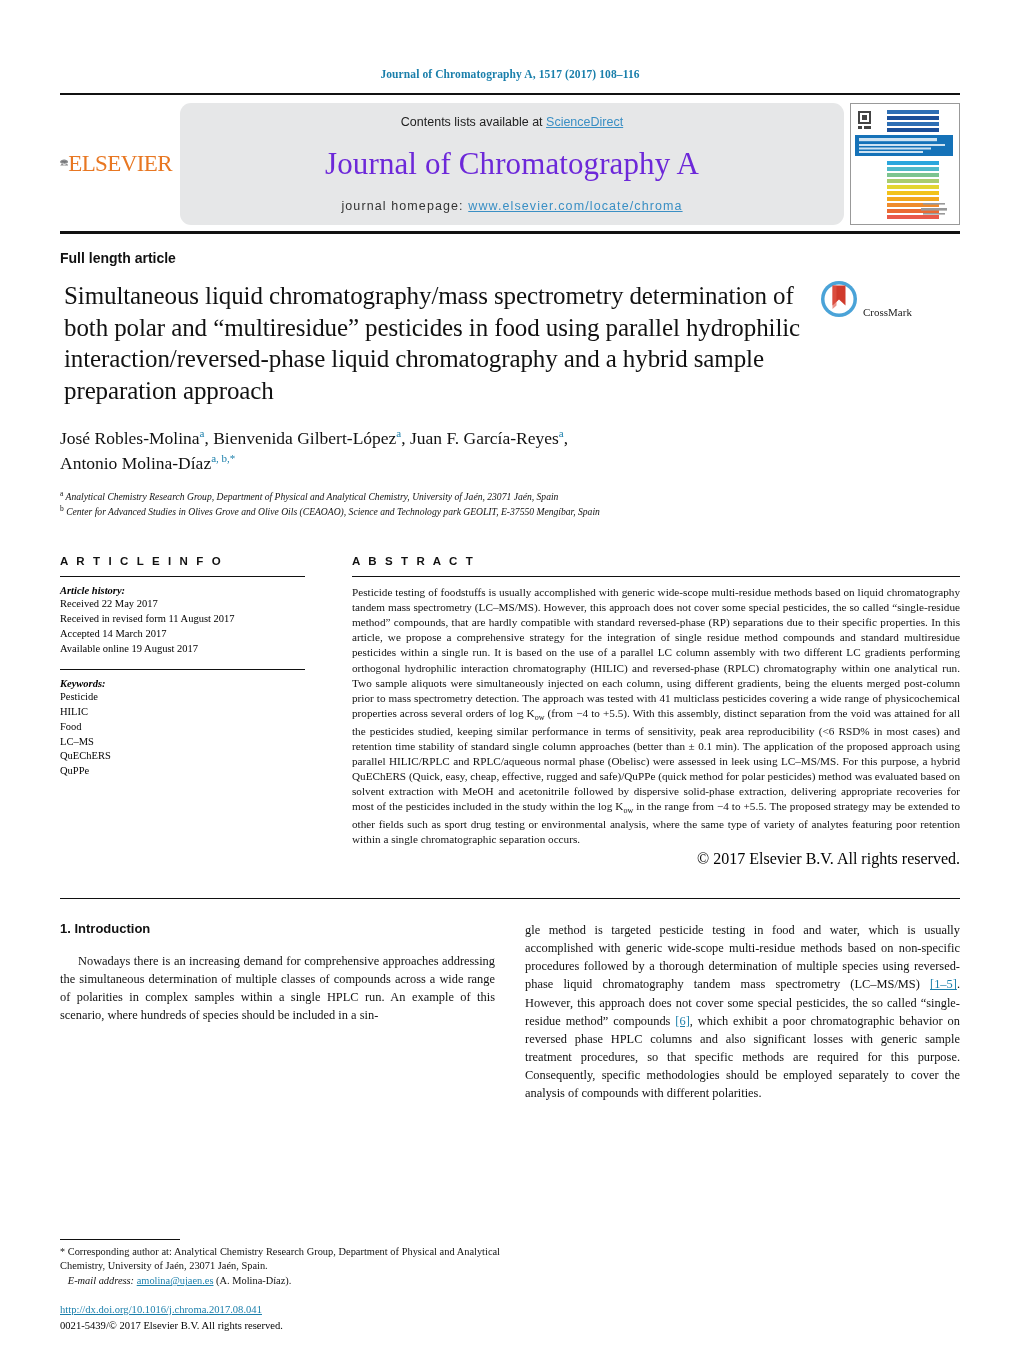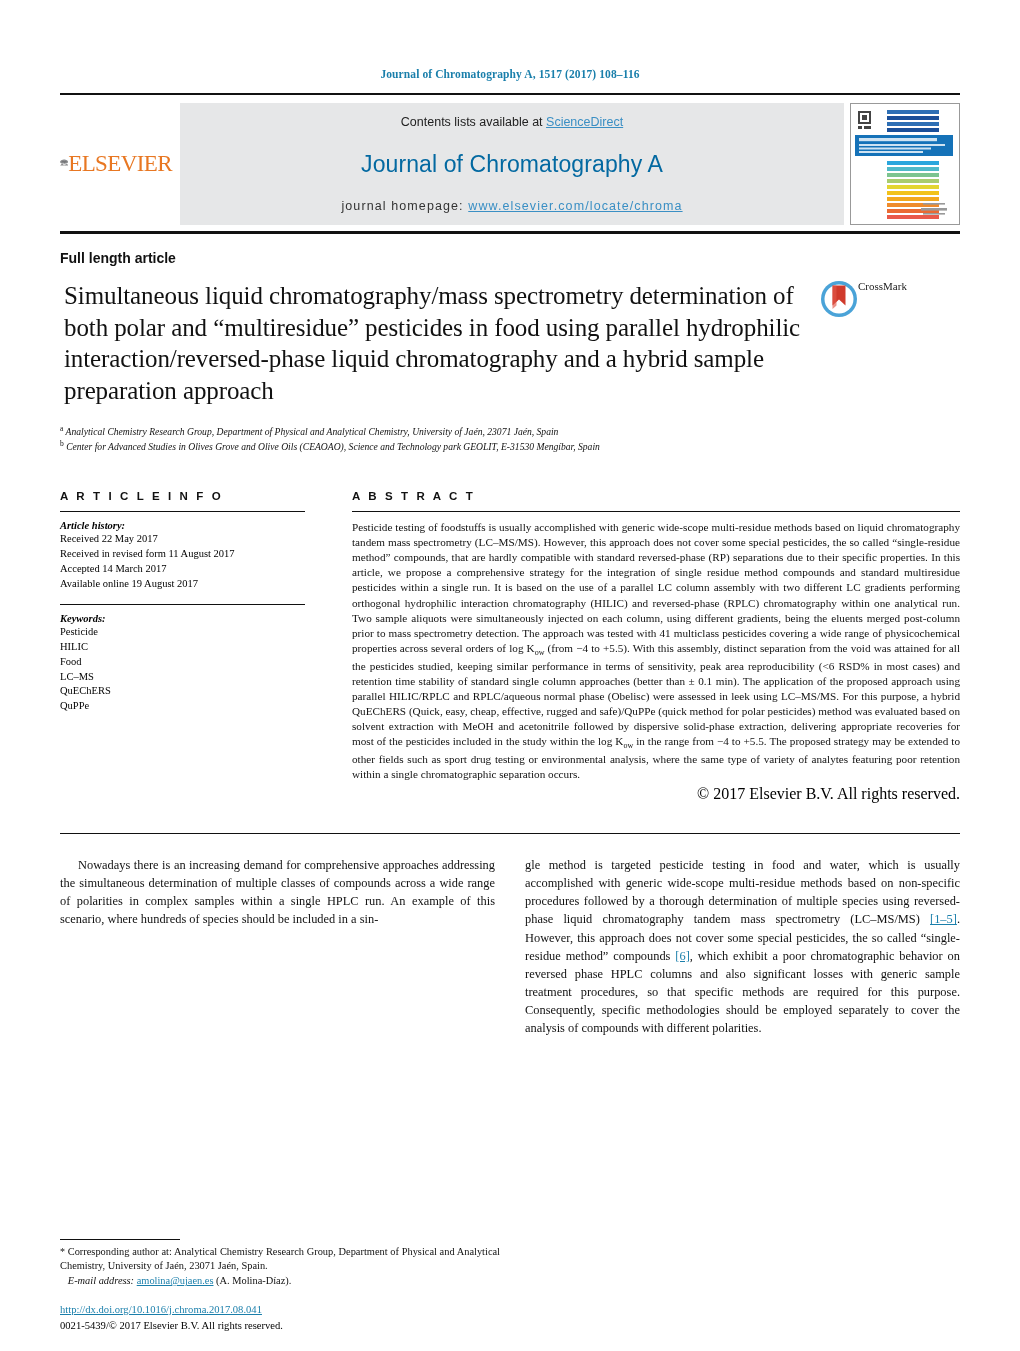--- a/index.html
+++ b/index.html
@@ -72,6 +72,7 @@
     align-items: center;
     justify-content: space-between;
     padding: 12px 0 12px 0;
+    border-radius: 11px;
   }
   .banner-top {
     font-family: "Liberation Sans", sans-serif;

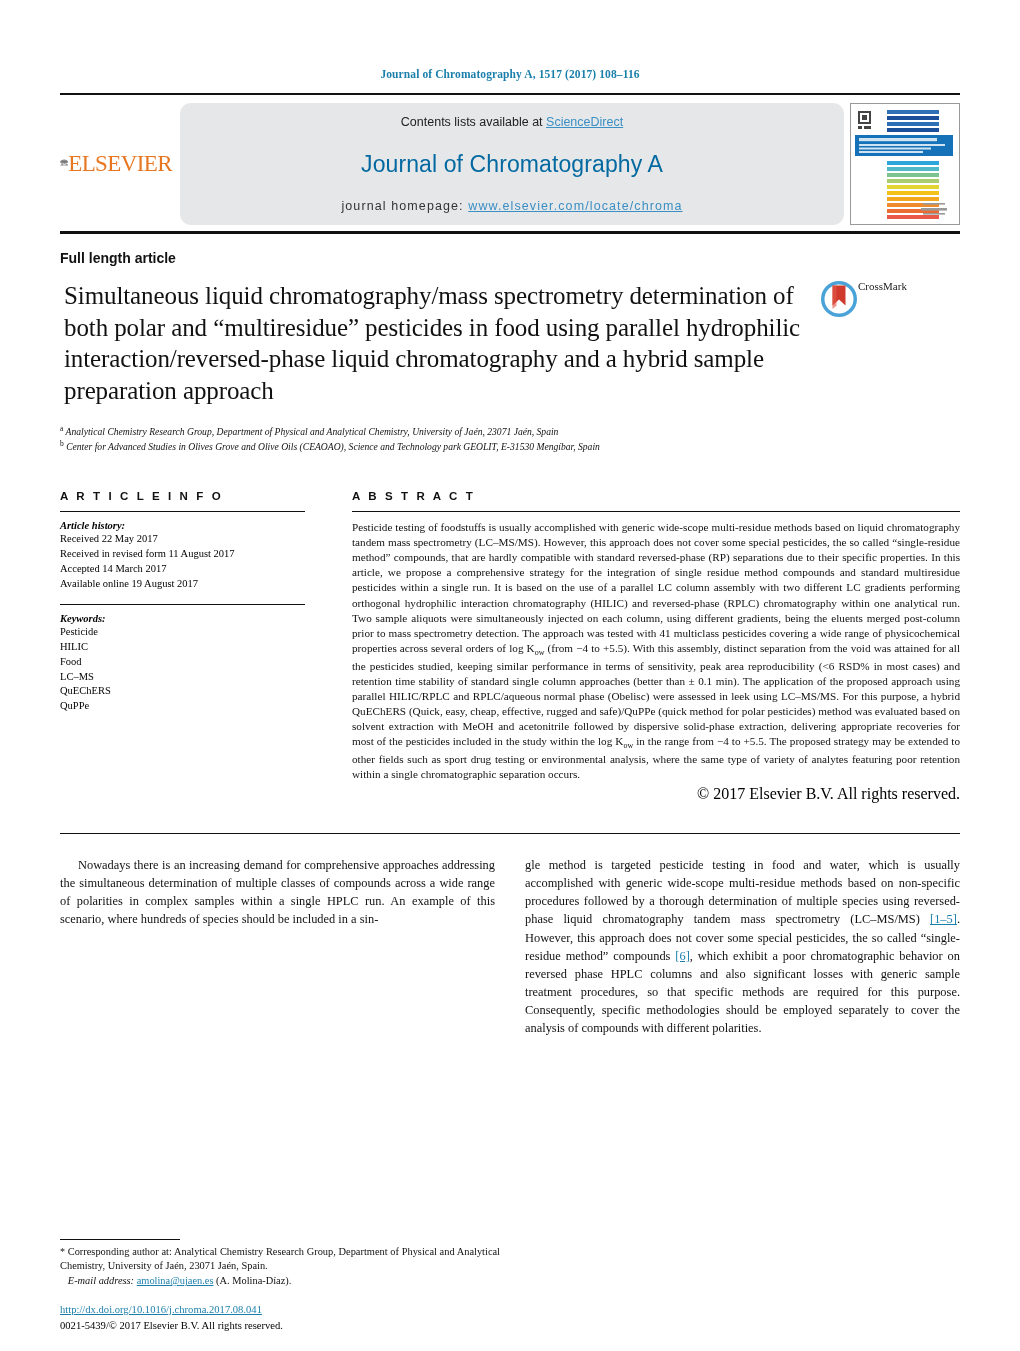--- a/index.html
+++ b/index.html
@@ -81,9 +81,9 @@
   }
   .sd-link { color: #3a8fc4; }
   .banner-title {
-    font-family: Liberation Sans, sans-serif;
-    font-size: 23px;
-    color: #0369a1;
+    font-family: Liberation Serif, serif;
+    font-size: 31px;
+    color: #6d28d9;
     letter-spacing: .1px;
   }
   .banner-bottom {

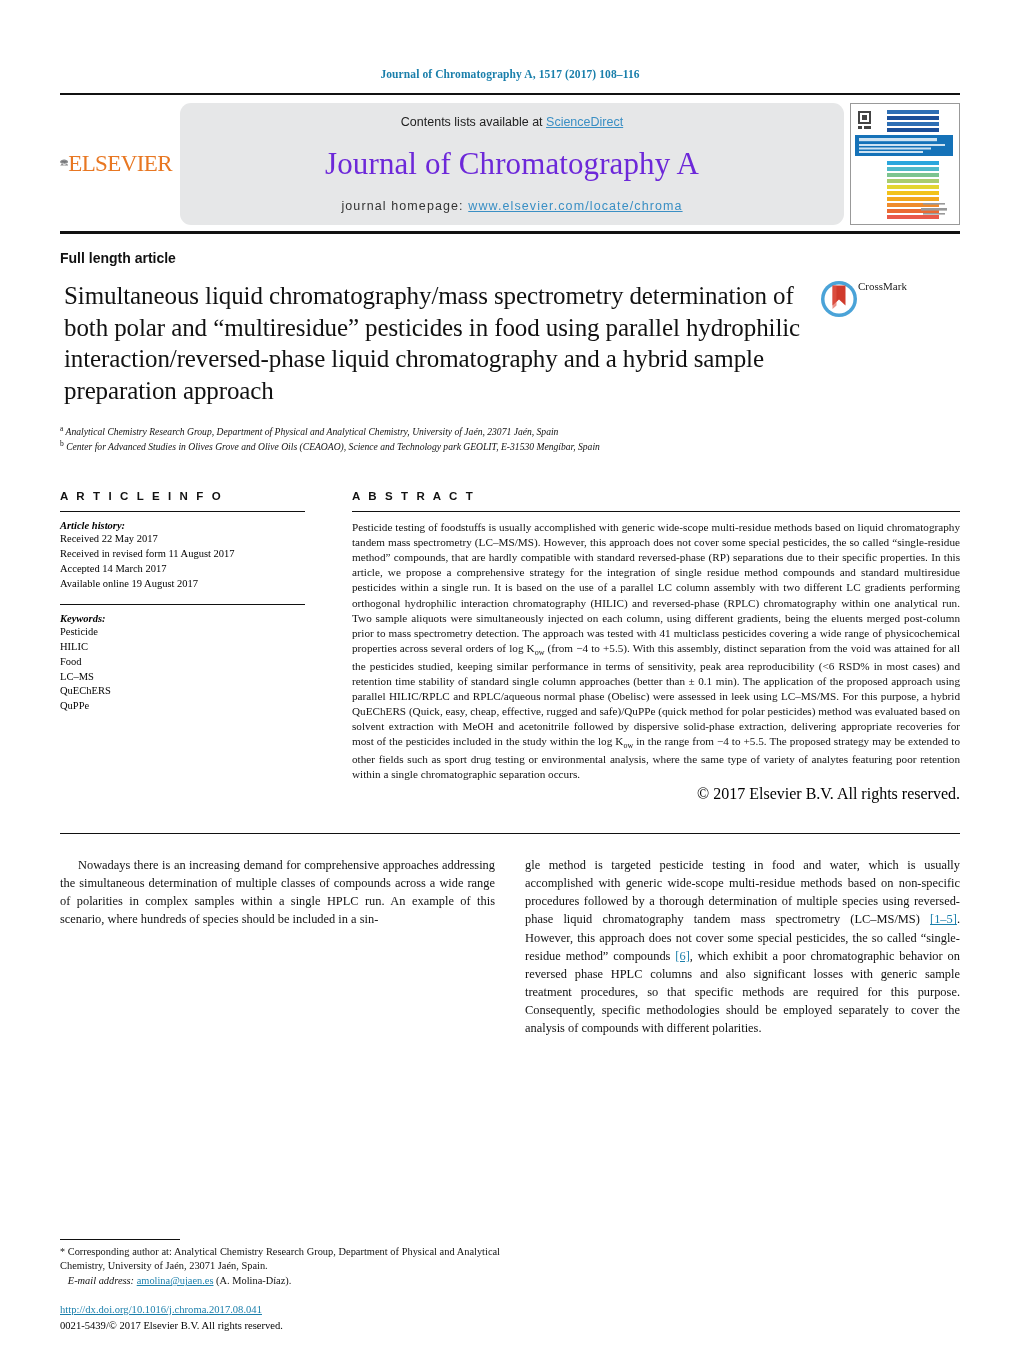--- a/index.html
+++ b/index.html
@@ -134,7 +134,8 @@
   .crossmark {
     flex: 0 0 118px;
     display: flex;
-    align-items: flex-start;
+    align-items: flex-end;
+    gap: 5px;
     padding-top: 4px;
   }
   .crossmark-label {

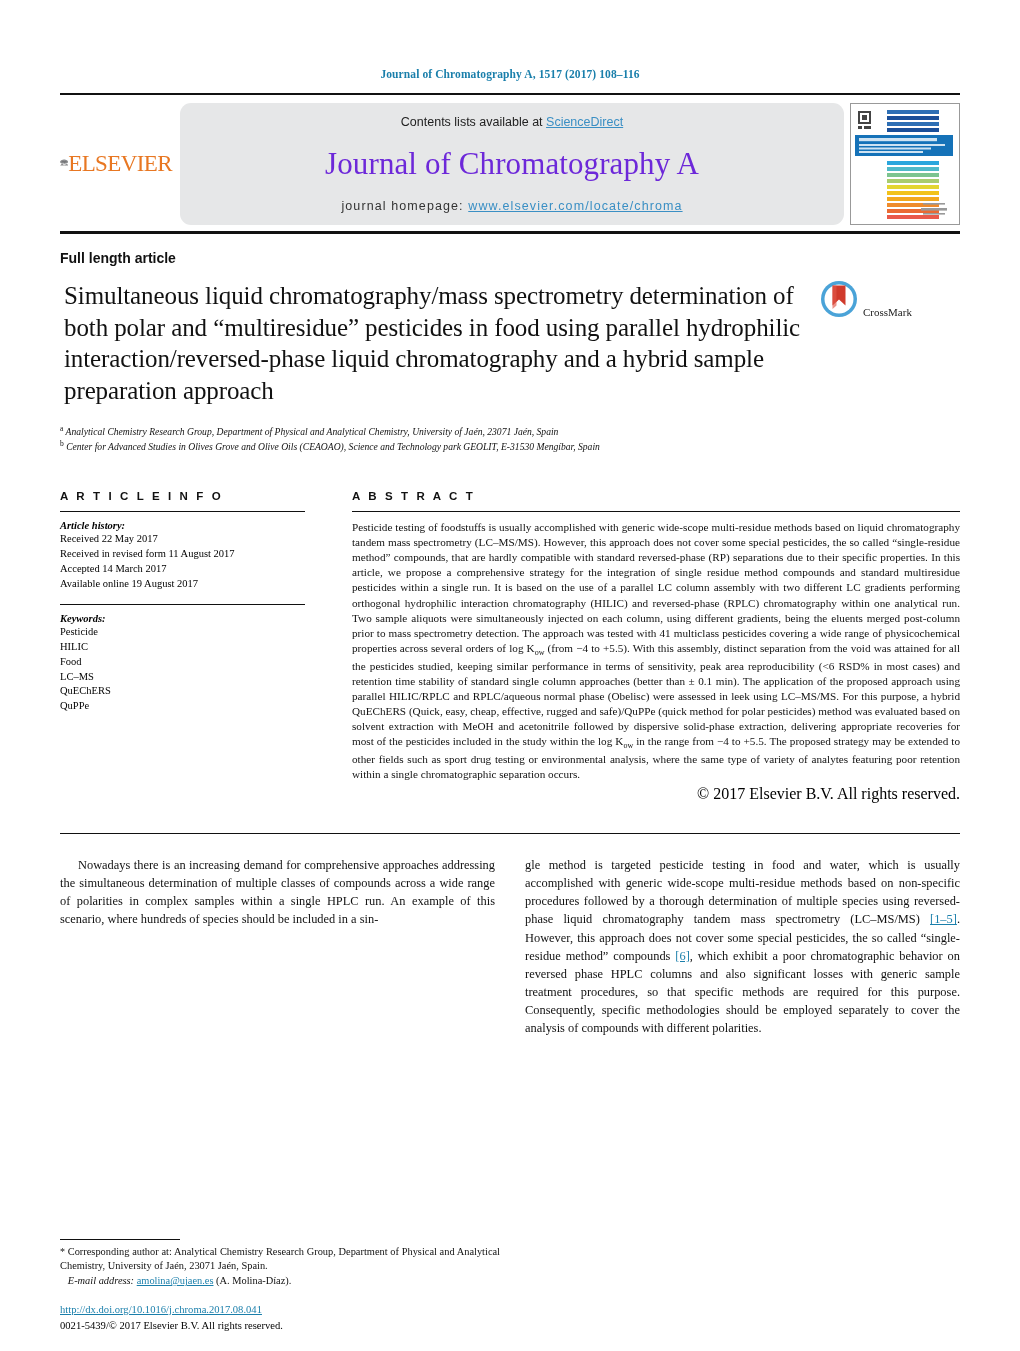--- a/index.html
+++ b/index.html
@@ -386,6 +386,9 @@
     </div>
   </div>
 
+  <div class="authors">
+    <span>José Robles-Molina</span><sup>a</sup><span>, </span><span>Bienvenida Gilbert-López</span><sup>a</sup><span>, </span><span>Juan F. García-Reyes</span><sup>a</sup><span>, </span><br><span>Antonio Molina-Díaz</span><sup>a, b,</sup><sup class="star">*</sup>
+  </div>
 
   <div class="affiliations">
     <div><sup>a</sup> <span>Analytical Chemistry Research Group, Department of Physical and Analytical Chemistry, University of Jaén, 23071 Jaén, Spain</span></div>

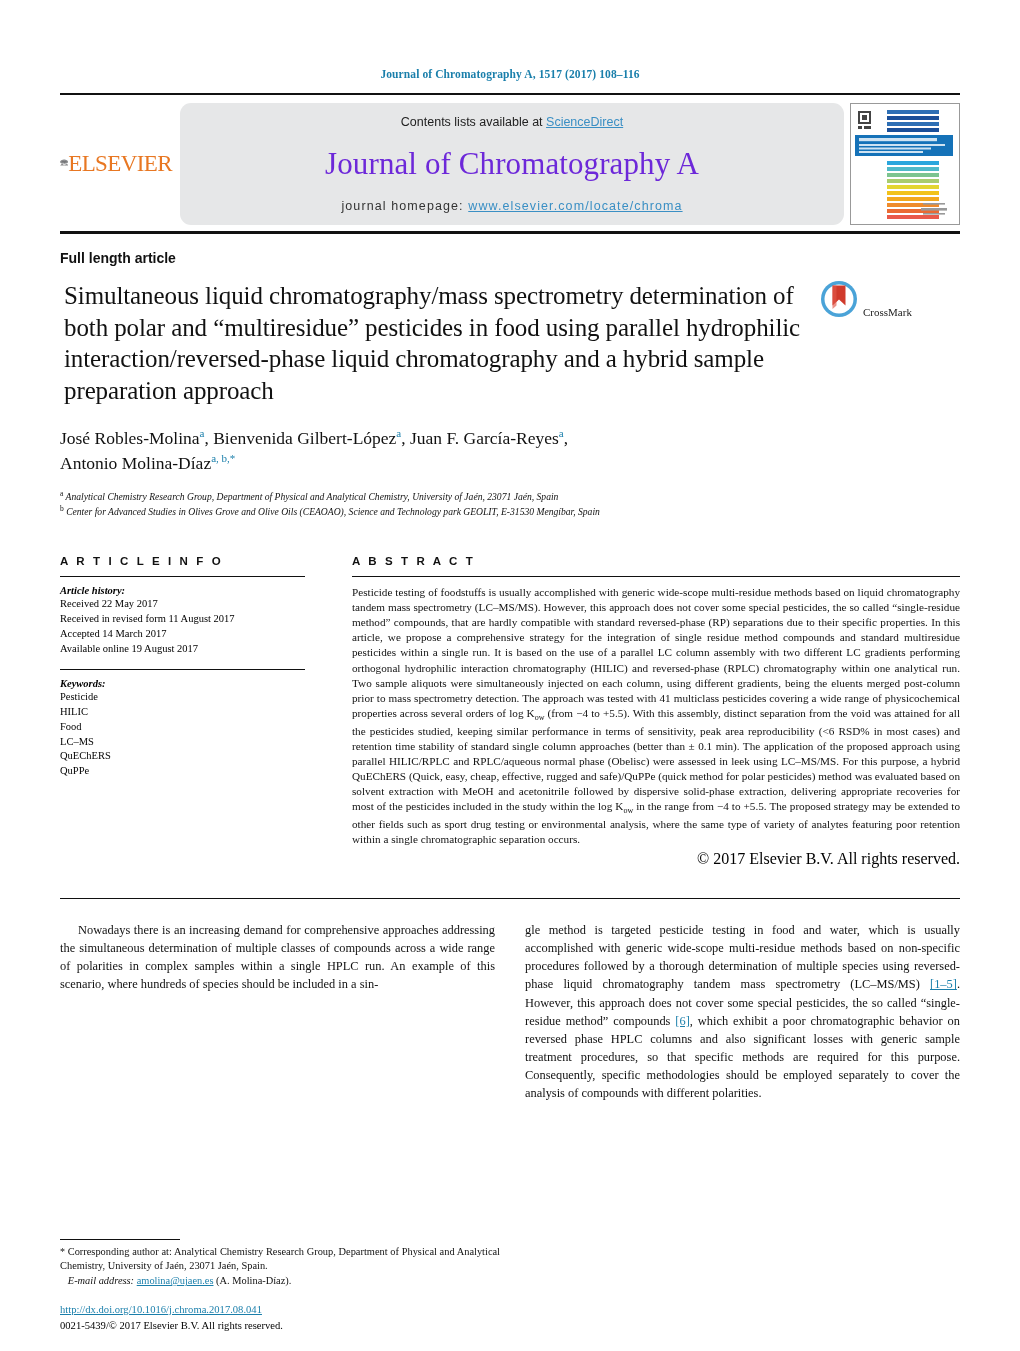--- a/index.html
+++ b/index.html
@@ -392,7 +392,7 @@
 
   <div class="affiliations">
     <div><sup>a</sup> <span>Analytical Chemistry Research Group, Department of Physical and Analytical Chemistry, University of Jaén, 23071 Jaén, Spain</span></div>
-    <div><sup>b</sup> <span>Center for Advanced Studies in Olives Grove and Olive Oils (CEAOAO), Science and Technology park GEOLIT, E-31530 Mengíbar, Spain</span></div>
+    <div><sup>b</sup> <span>Center for Advanced Studies in Olives Grove and Olive Oils (CEAOAO), Science and Technology park GEOLIT, E-37550 Mengíbar, Spain</span></div>
   </div>
 
   <div class="info-abstract">

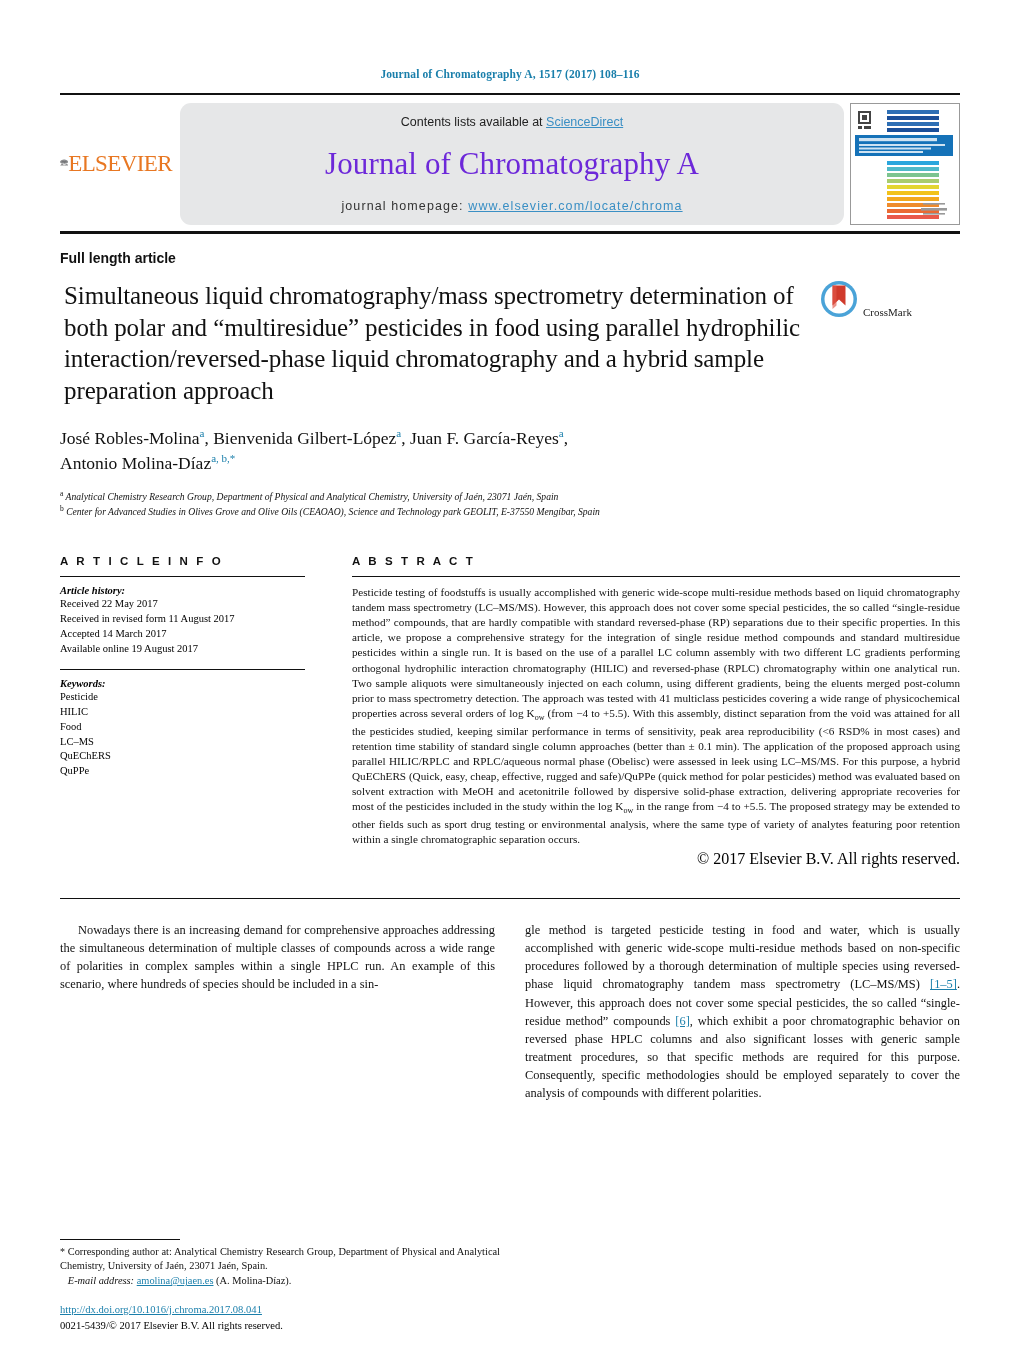--- a/index.html
+++ b/index.html
@@ -427,6 +427,7 @@
 
   <div class="body-cols">
     <div class="bcol">
+      <h2 class="section-title">1.  Introduction</h2>
       <p class="body-text">Nowadays there is an increasing demand for comprehensive approaches addressing the simultaneous determination of multiple classes of compounds across a wide range of polarities in complex samples within a single HPLC run. An example of this scenario, where hundreds of species should be included in a sin-</p>
     </div>
     <div class="bcol">

